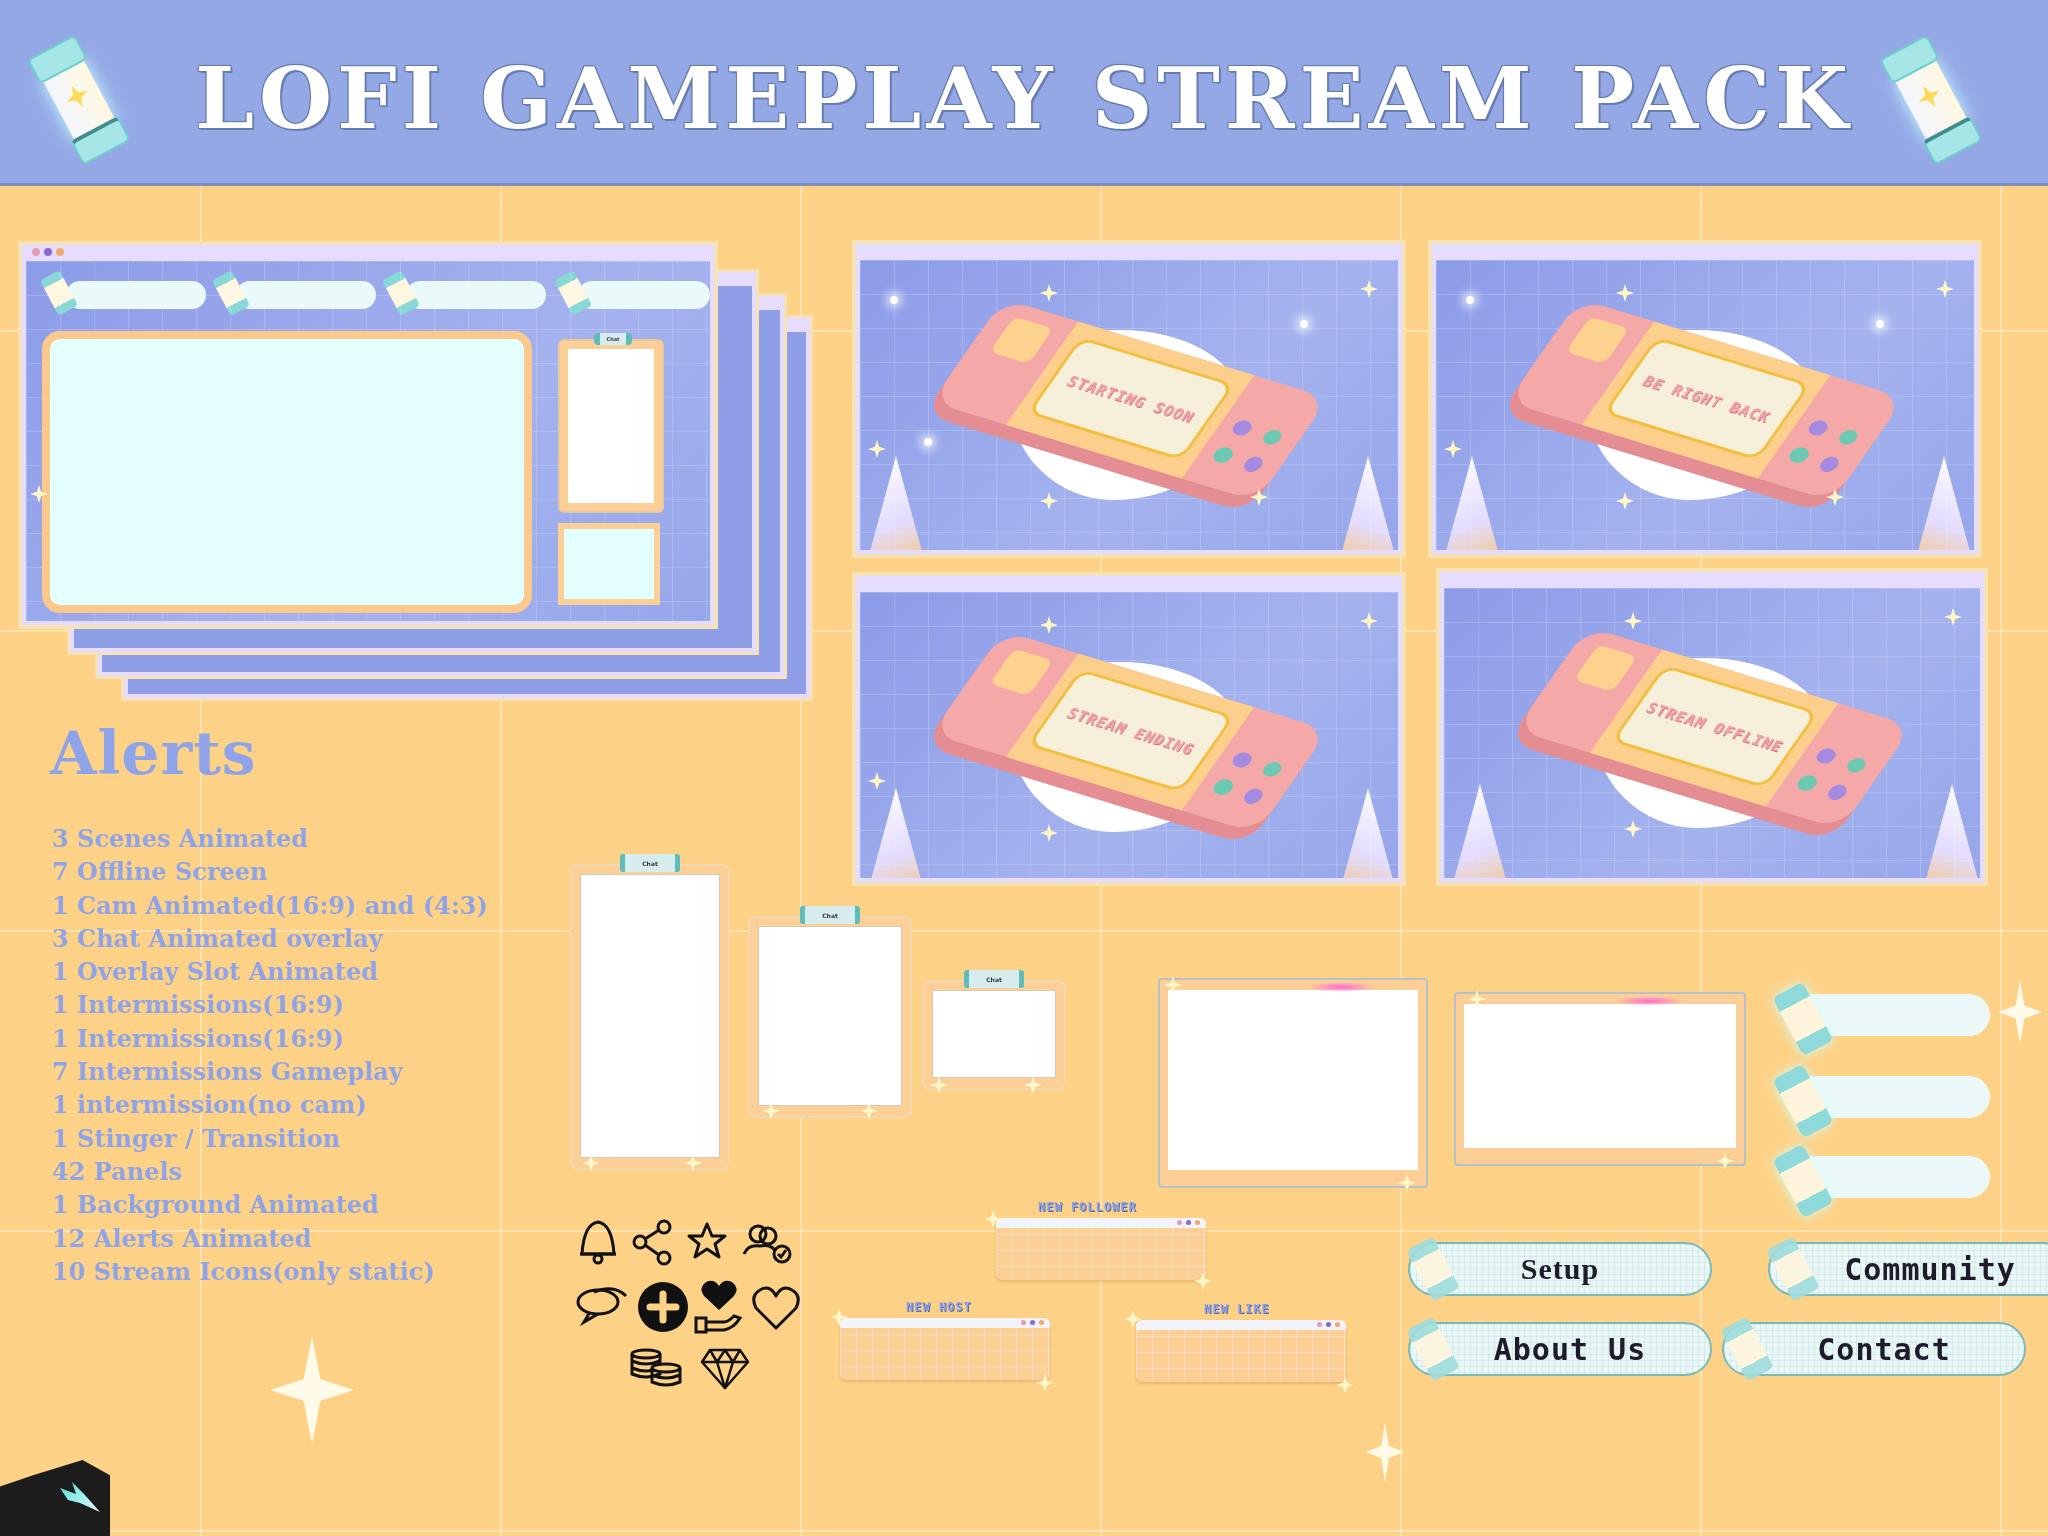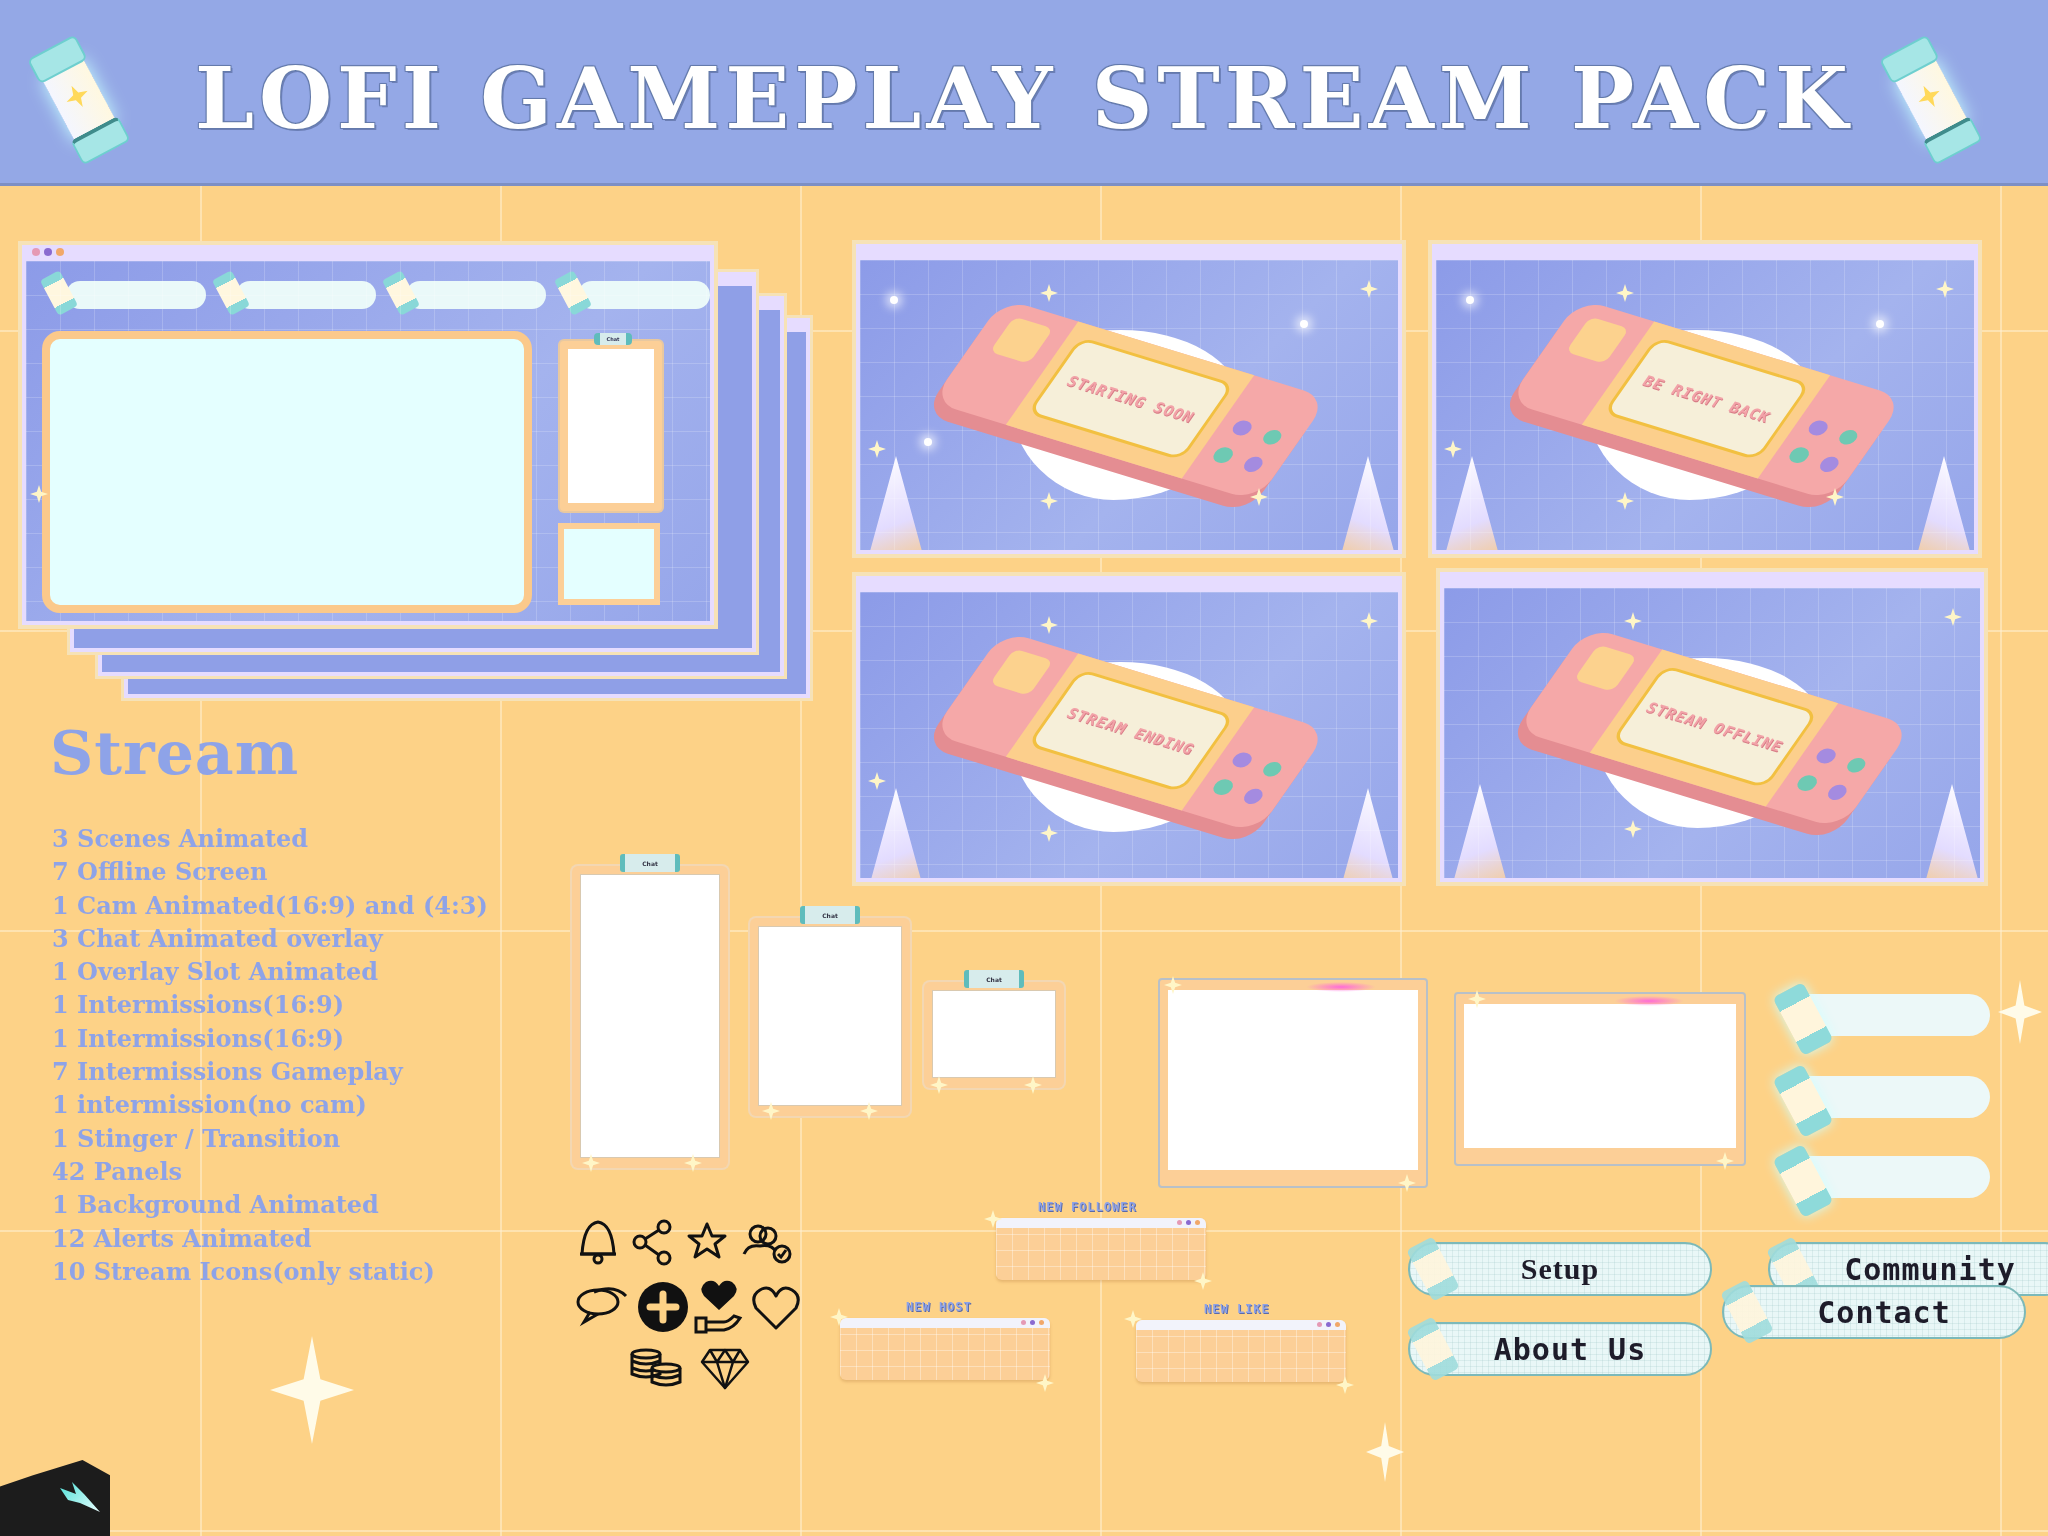--- a/index.html
+++ b/index.html
@@ -305,7 +305,7 @@
   <div class="feather" style="left:478px; top:196px; transform:scaleX(-1);"></div>
 </div>
 
-<h2 class="pkg-title">Stream</h2>
+<h2 class="pkg-title">Alerts</h2>
 <ul class="pkg-list">
   <li>3 Scenes Animated</li>
   <li>7 Offline Screen</li>

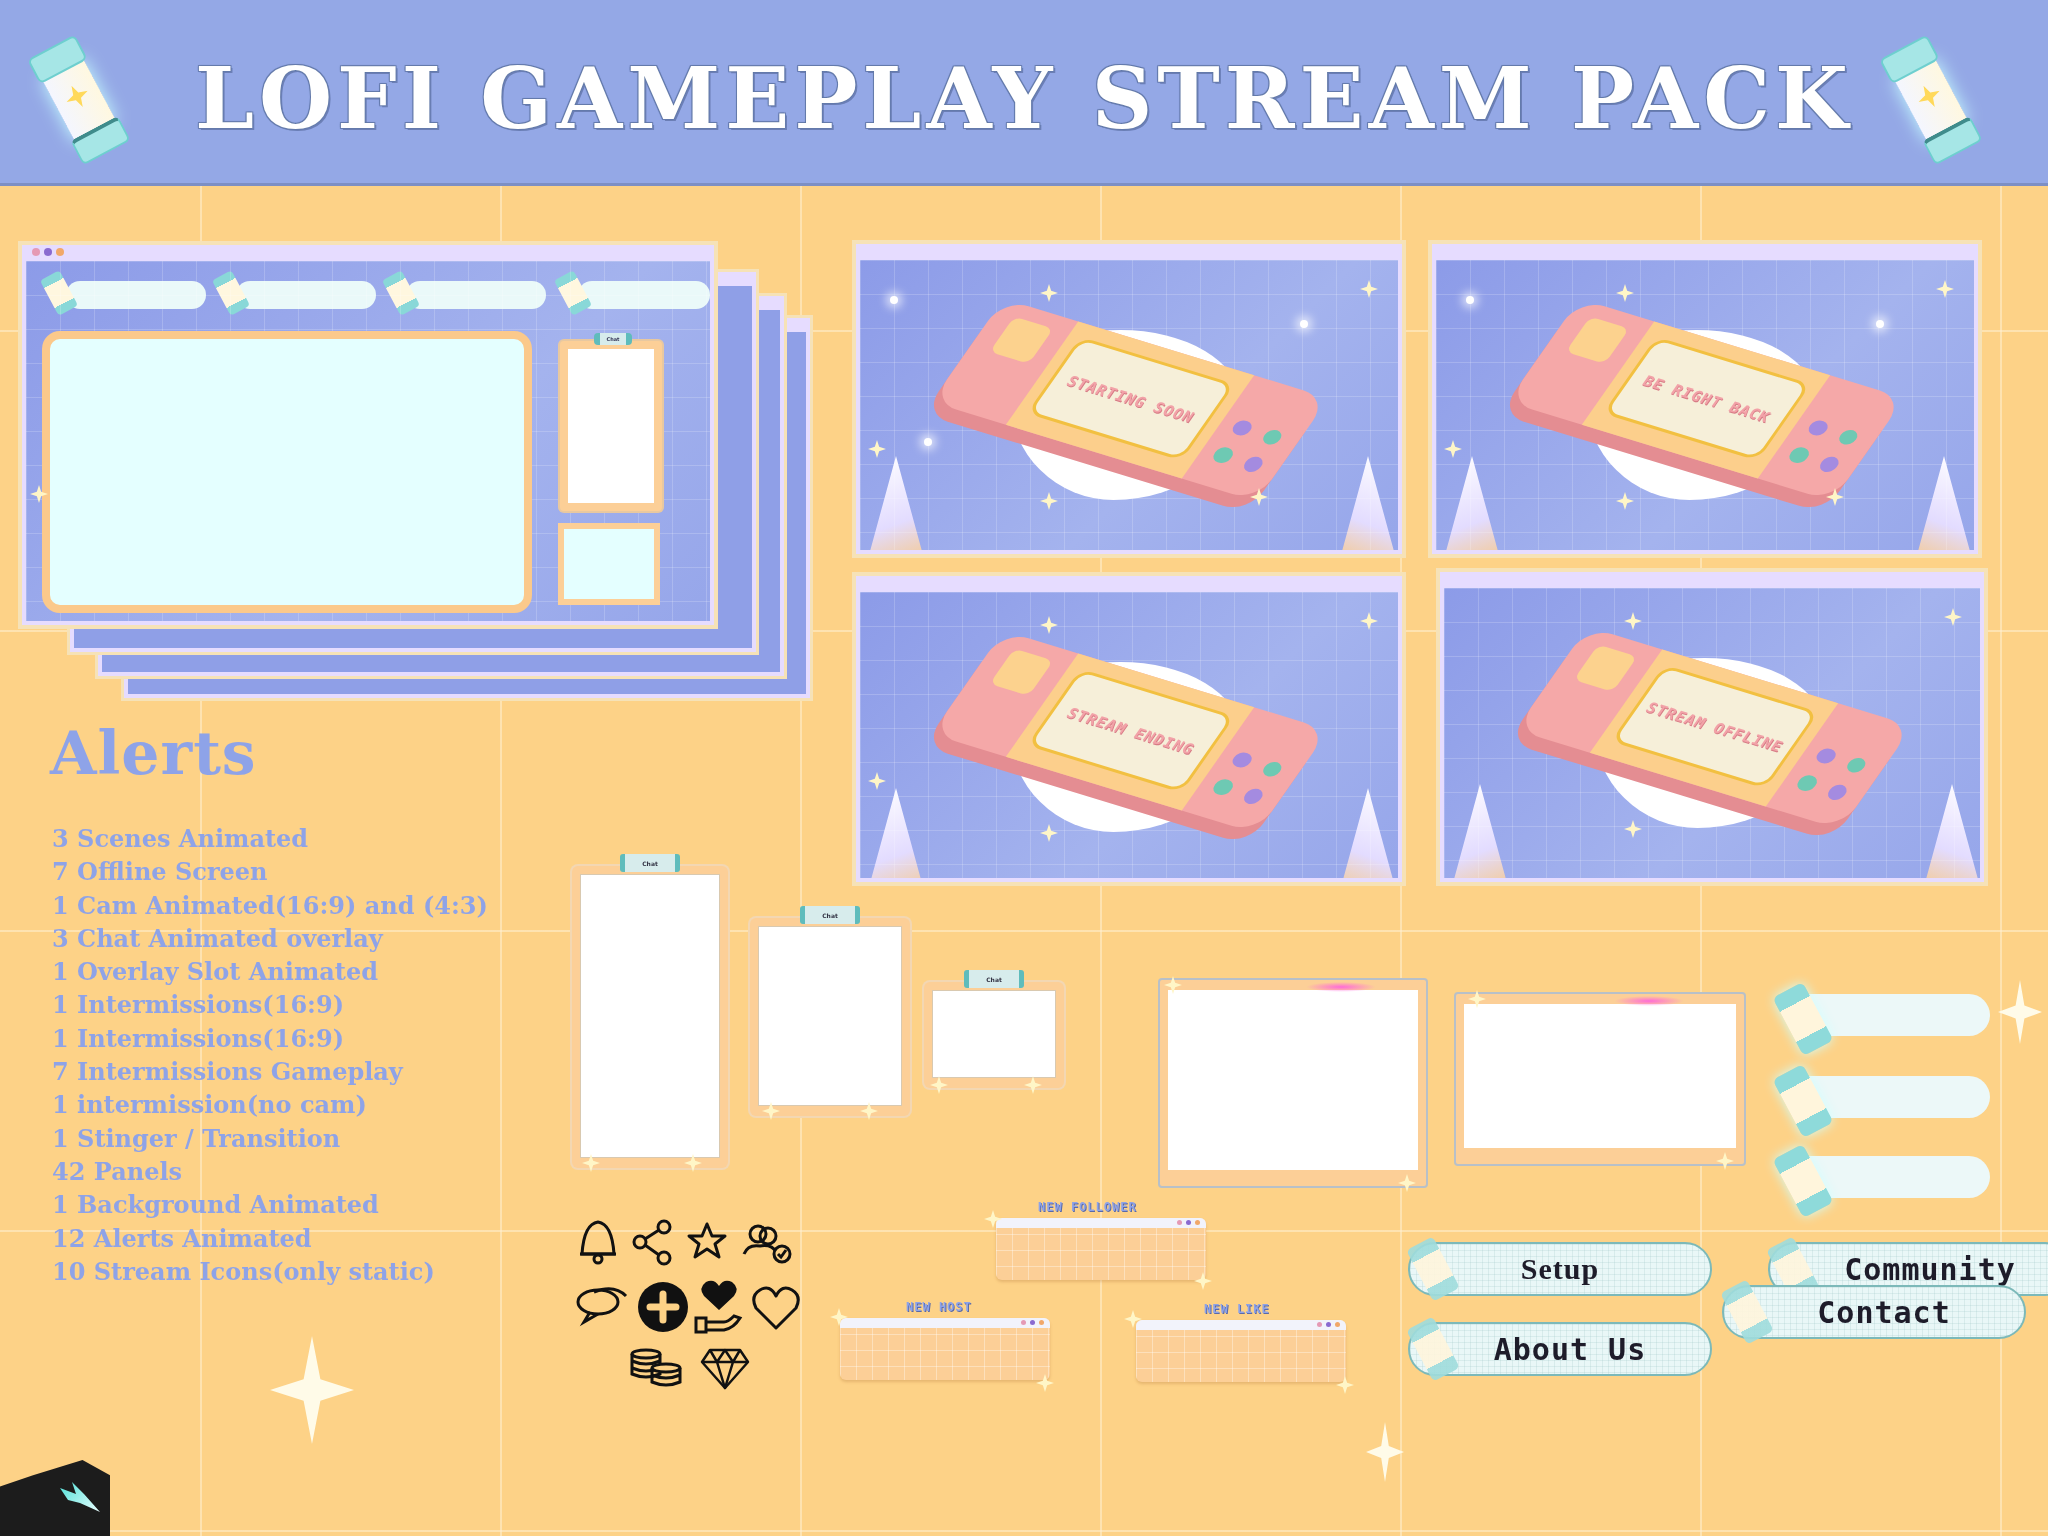--- a/index.html
+++ b/index.html
@@ -469,7 +469,7 @@
   <span class="bcap"></span>
   <span style="margin-left:20px;">About Us</span>
 </div>
-<div class="pbtn" style="left:1722px; top:1285px; width:304px;">
+<div class="pbtn" style="left:1722px; top:1322px; width:304px;">
   <span class="bcap"></span>
   <span style="margin-left:20px;">Contact</span>
 </div>

